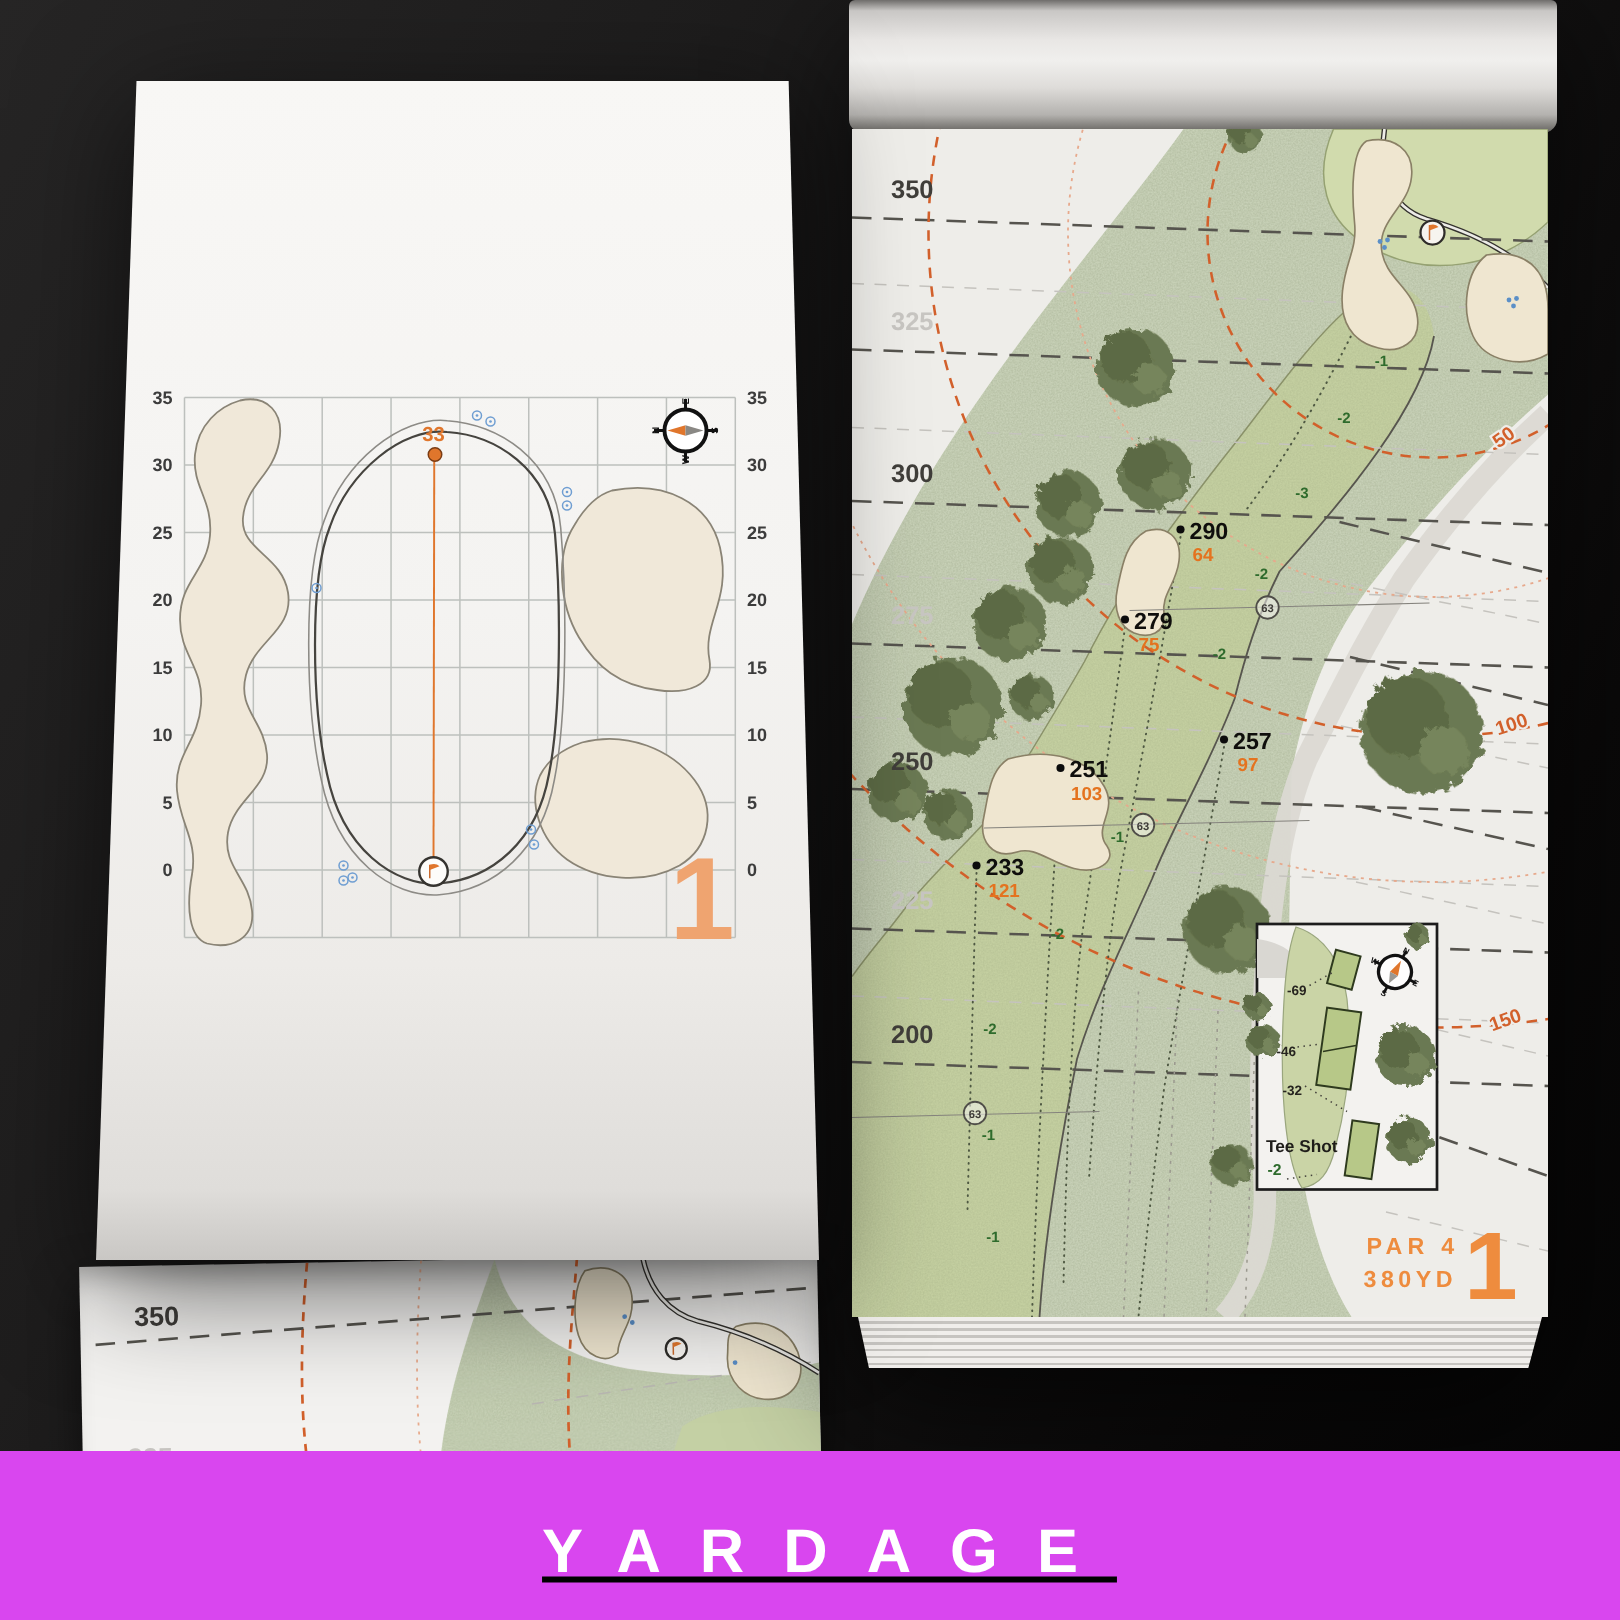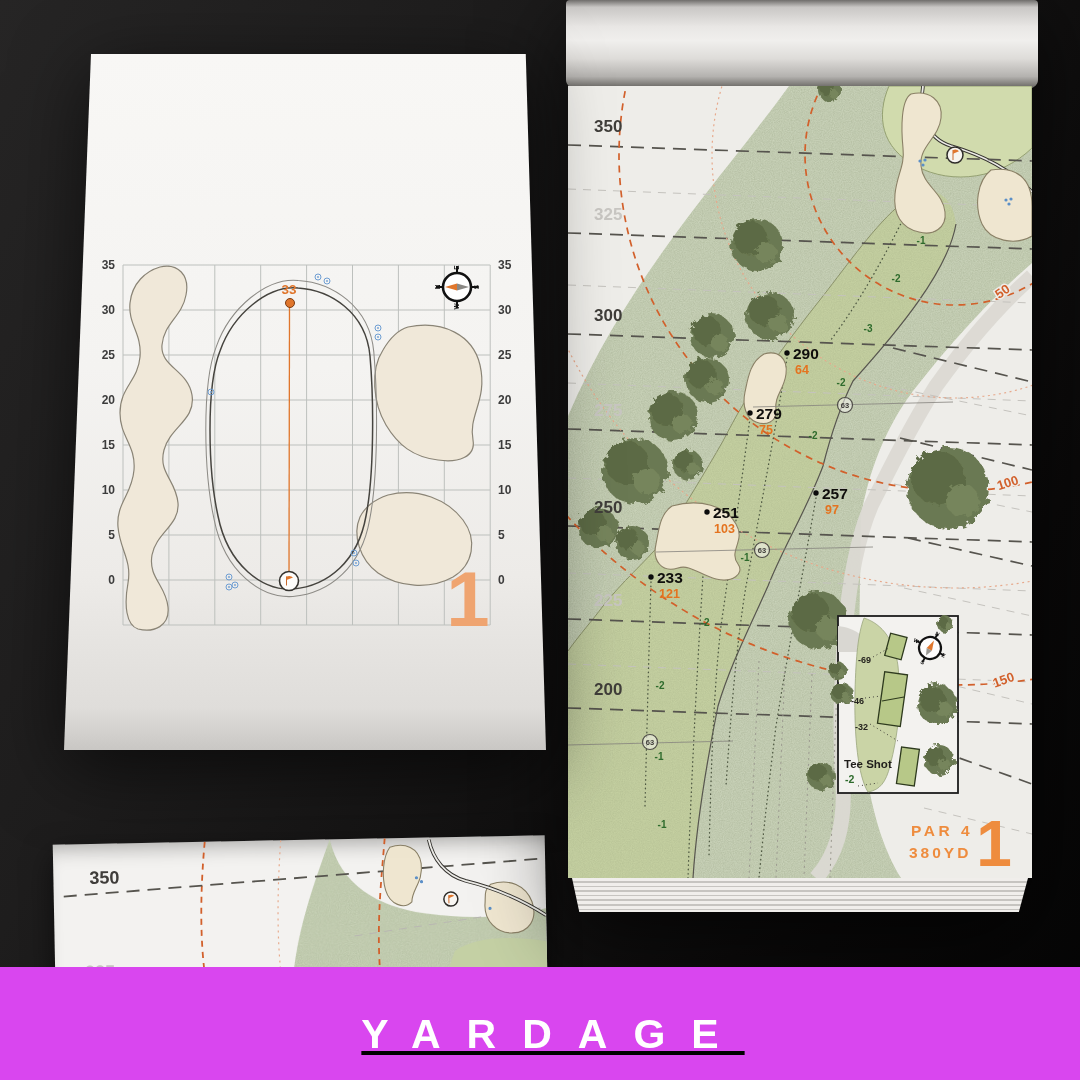--- a/index.html
+++ b/index.html
@@ -14,7 +14,7 @@
   
   #left-page-wrap{left:64px;top:54px;width:482px;height:794px;z-index:2;
     filter:drop-shadow(0 18px 38px rgba(0,0,0,0.6));}
-  #left-page{width:482px;height:696px;
+  #left-page{width:482px;height:786px;
     clip-path:polygon(5.6% 0,95.8% 0,100% 100%,0 100%);
     background:linear-gradient(180deg,#f8f7f5 0%,#f4f3f1 45%,#edebe8 75%,#dfddda 94%,#c9c7c4 100%);}
 

